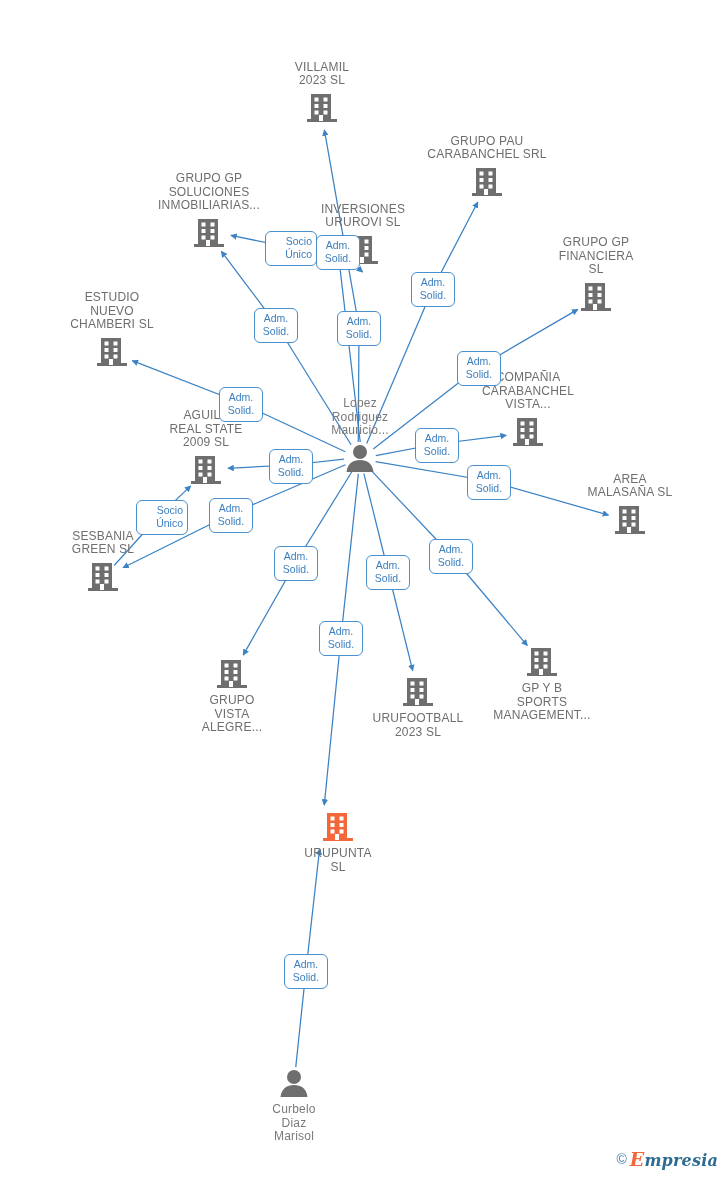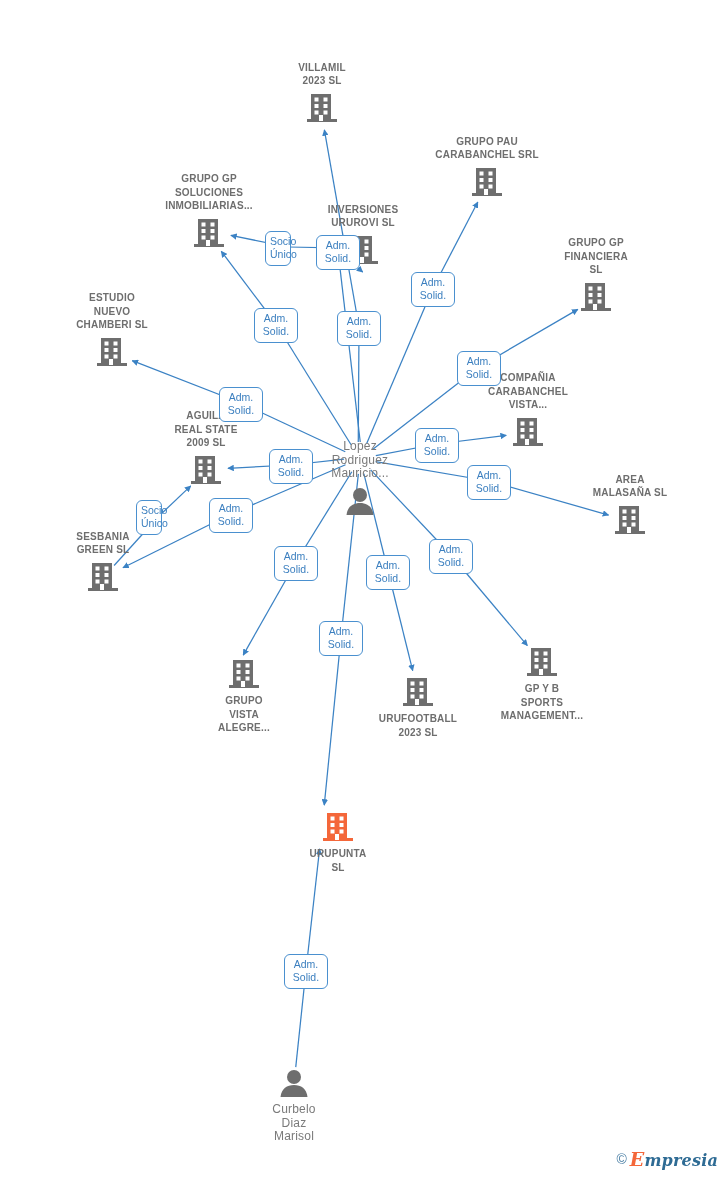--- a/index.html
+++ b/index.html
@@ -42,11 +42,11 @@
   }
   .node .caption {
     display: block;
-    font-size: 10px;
+    font-size: 12px;
     line-height: 13.6px;
     color: #6e6e6e;
     letter-spacing: .2px;
-    font-weight: bold;
+    font-weight: normal;
     white-space: pre-line;
   }
   .node.person .caption {

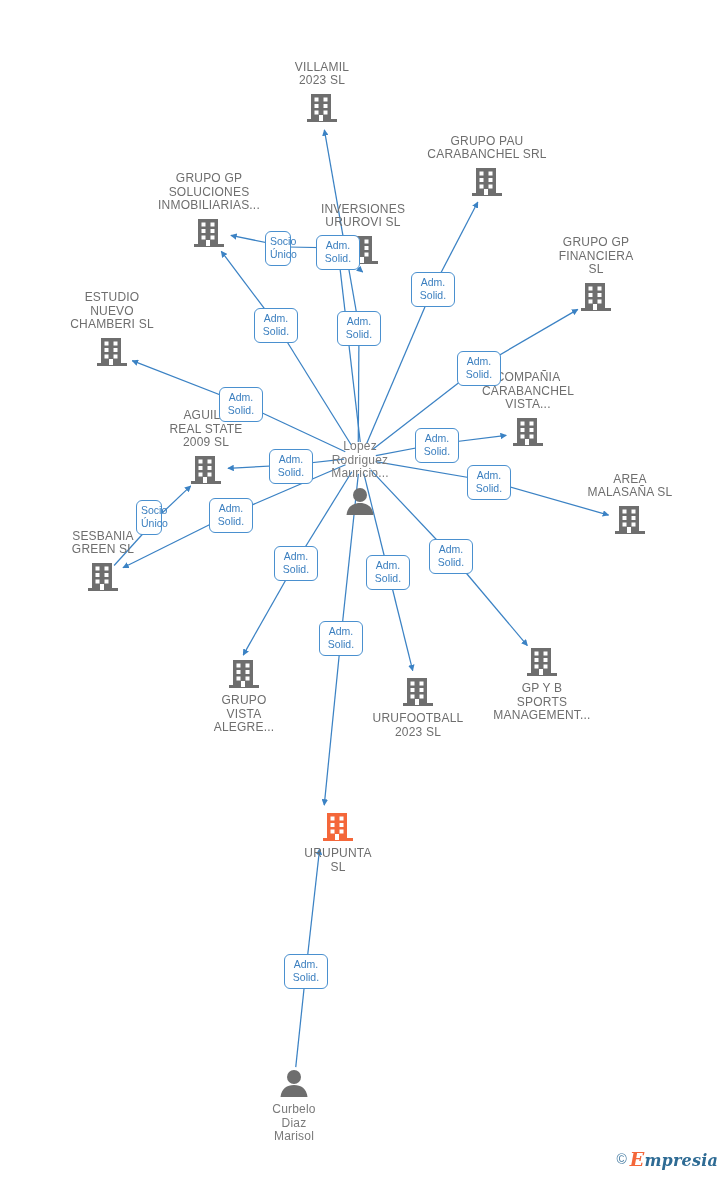--- a/index.html
+++ b/index.html
@@ -78,7 +78,7 @@
     margin-top: -16px;
   }
   .edge-label.wide {
-    width: 26px;
+    width: 52px;
     margin-left: -23px;
     text-align: right;
   }

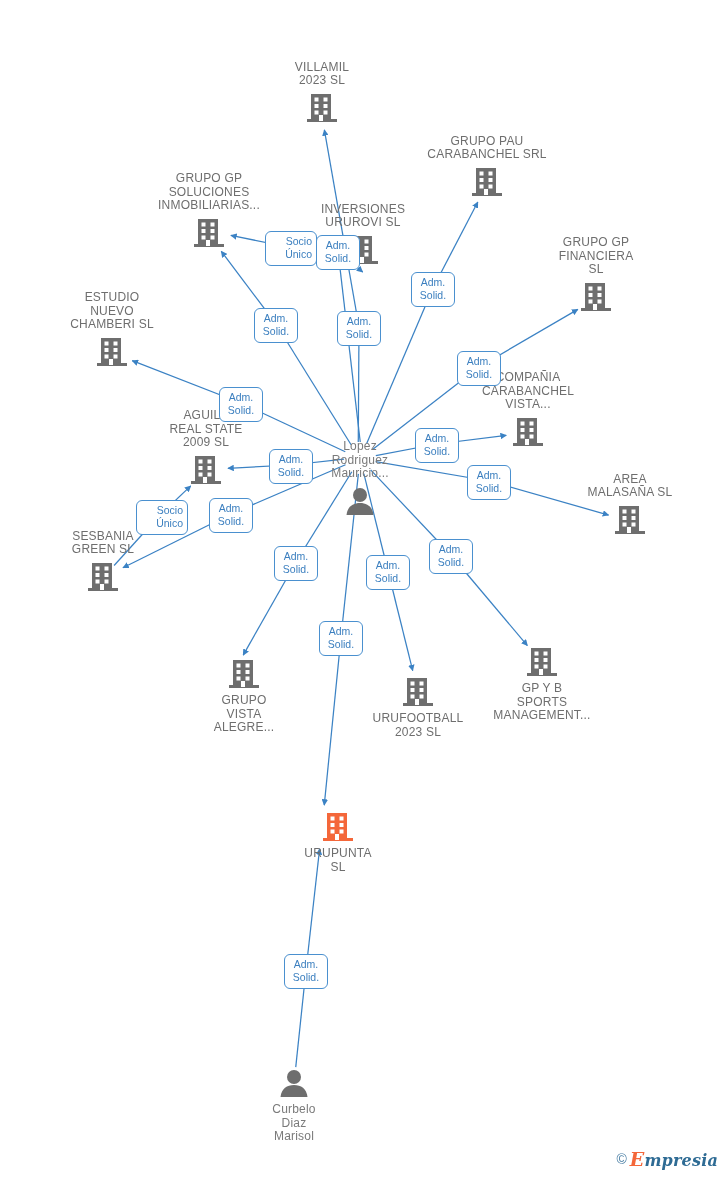--- a/index.html
+++ b/index.html
@@ -53,7 +53,6 @@
     font-weight: normal;
     font-size: 12px;
     color: #7a7a7a;
-    margin-top: 43px;
   }
   .node.focus .caption {
     color: #6e6e6e;

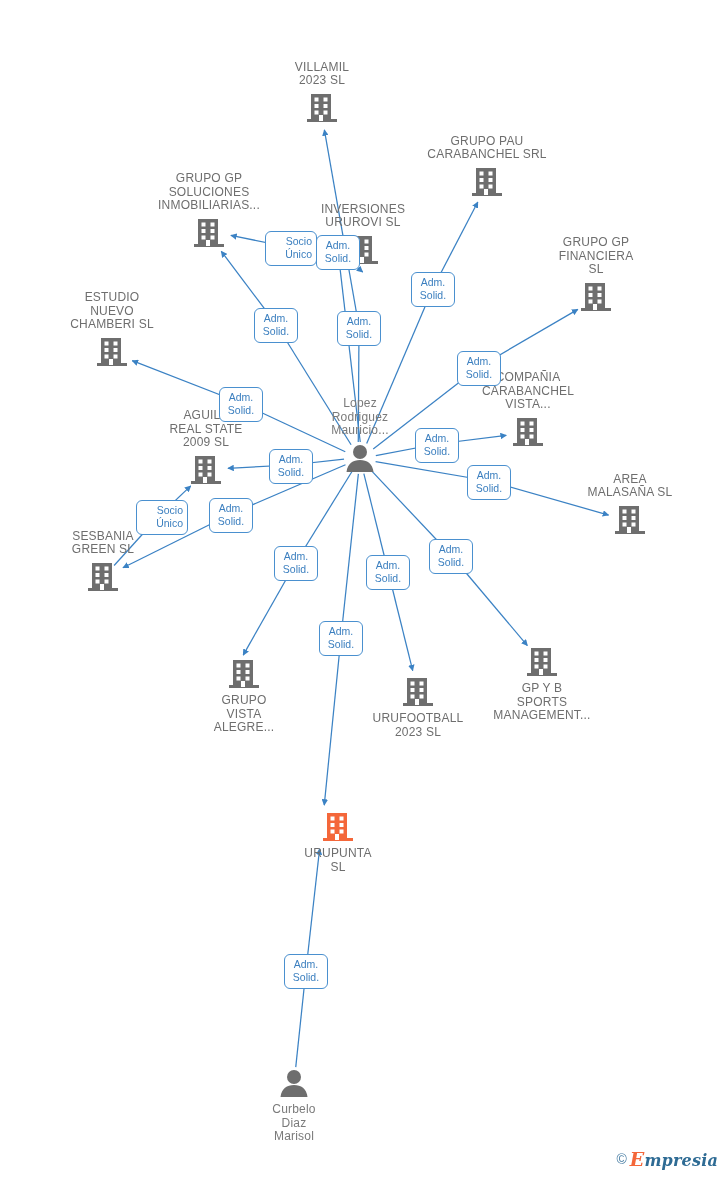--- a/index.html
+++ b/index.html
@@ -323,7 +323,7 @@
               <rect x="14" y="24" width="4" height="6"></rect>
             </g>
           </svg></span></div>
-      <div class="node company caption-below" style="left: 244px; top: 657px;"><span class="icon-wrap"><svg class="glyph" viewBox="0 0 34 34" xmlns="http://www.w3.org/2000/svg">
+      <div class="node company caption-below" style="left: 232px; top: 657px;"><span class="icon-wrap"><svg class="glyph" viewBox="0 0 34 34" xmlns="http://www.w3.org/2000/svg">
             <g fill="#6e6e6e">
               <rect x="6" y="3" width="20" height="27"></rect>
               <rect x="2" y="28" width="30" height="3"></rect>

